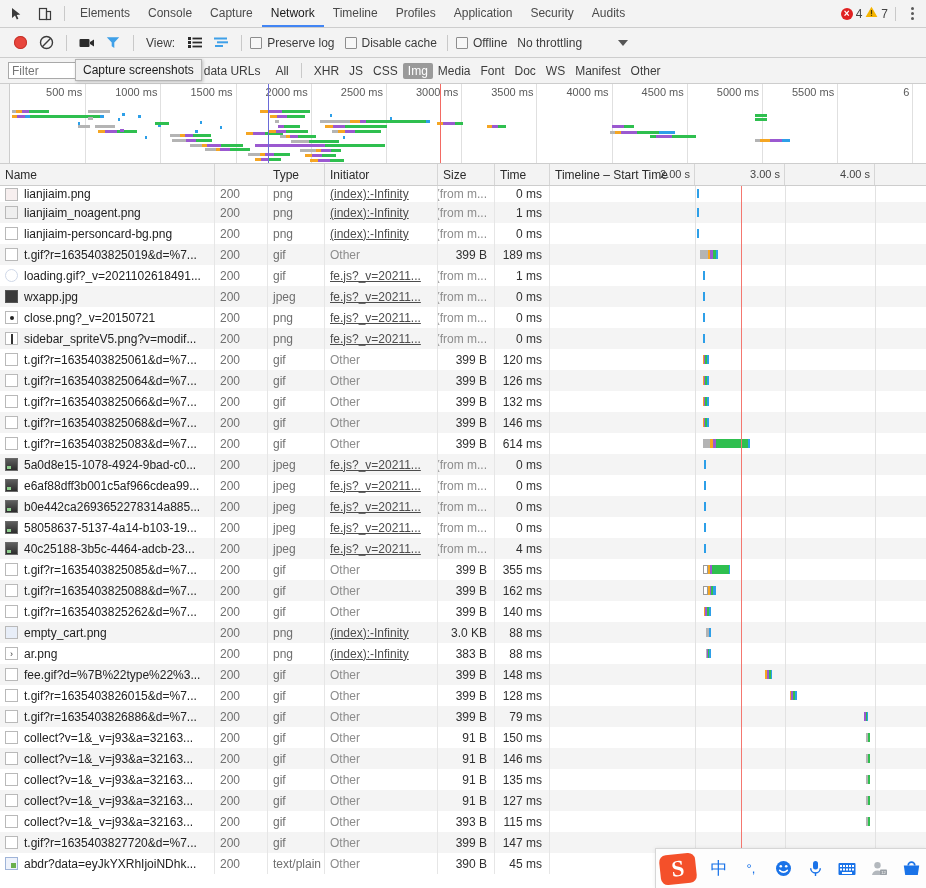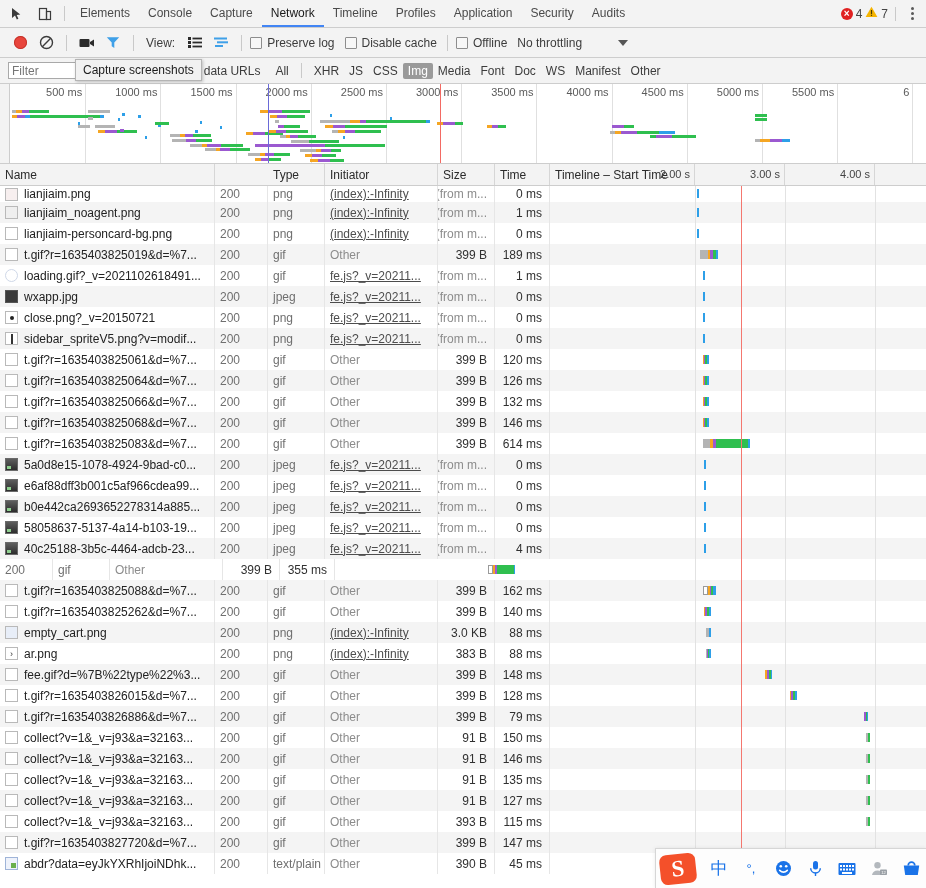--- a/index.html
+++ b/index.html
@@ -862,6 +862,10 @@
         </div>
       </div>
       <div class="trow odd">
+        <div class="td name" style="width: 215px;">
+          <span class="ficon plain"></span>
+          <span>t.gif?r=1635403825085&amp;d=%7...</span>
+        </div>
         <div class="td gray" style="width: 53px;">200</div>
         <div class="td gray" style="width: 57px;">gif</div>
         <div class="td " style="width: 113px;">

